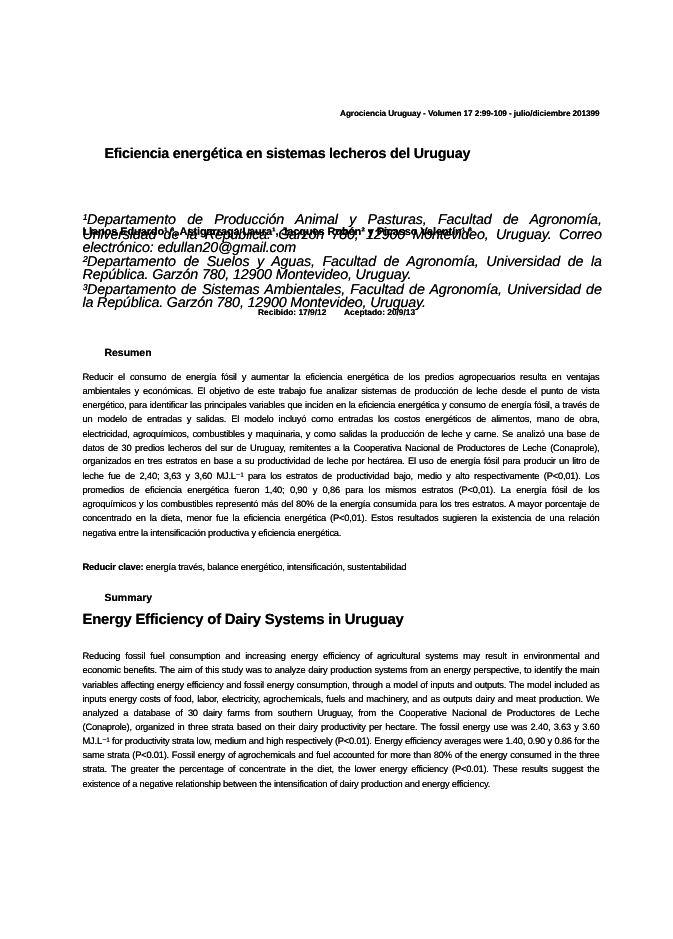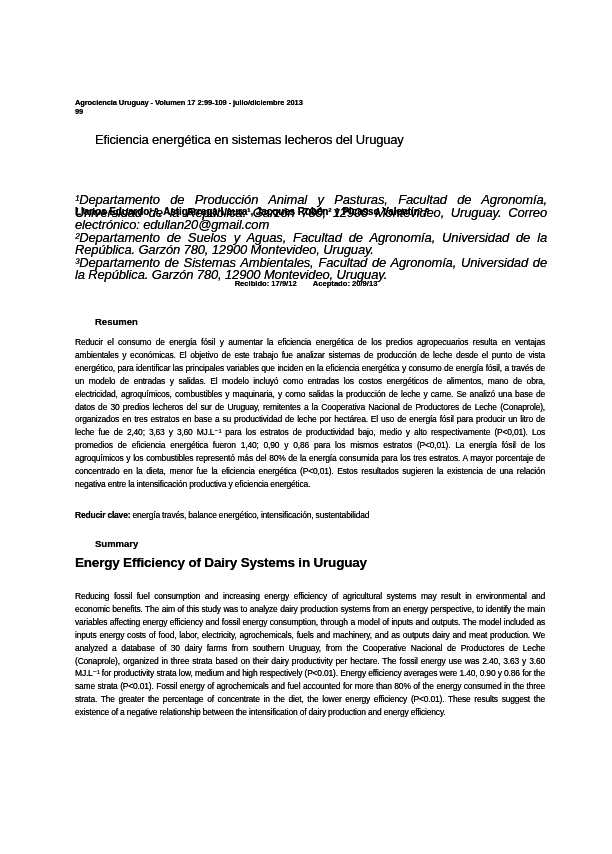--- a/index.html
+++ b/index.html
@@ -16,7 +16,7 @@
   .header {
     position:absolute; left:75px; right:67px; top:98px;
     display:flex; justify-content:flex-end;
-    font-size:7.5px; font-weight:bold; letter-spacing:-0.1px;flex-direction:column;
+    font-size:7.5px; font-weight:bold; letter-spacing:-0.1px;
   }
   .title-es {
     position:absolute; left:75px; width:480px; top:132px;

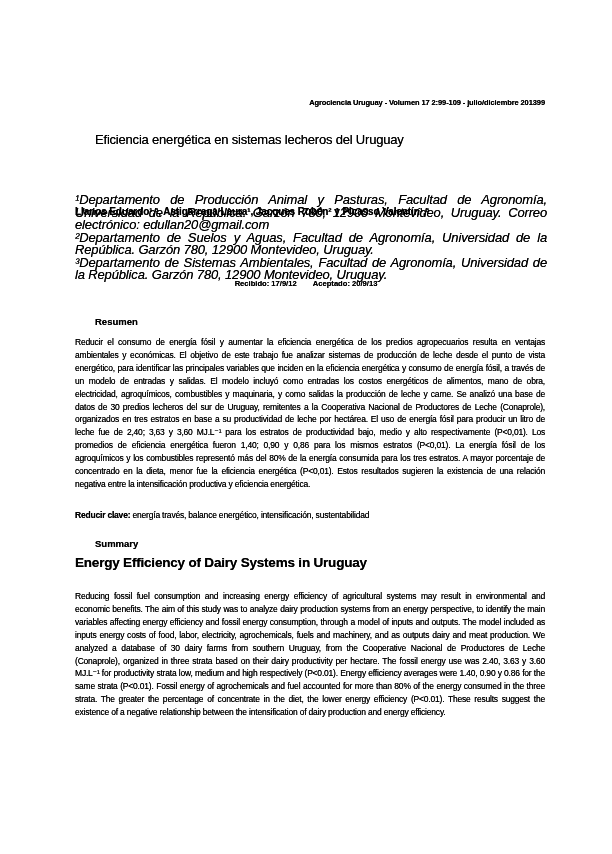--- a/index.html
+++ b/index.html
@@ -20,7 +20,7 @@
   }
   .title-es {
     position:absolute; left:75px; width:480px; top:132px;
-    font-size:13px; font-weight:normal; letter-spacing:-0.2px;padding-left:20px;
+    font-size:13px; font-weight:bold; letter-spacing:-0.2px;padding-left:20px;
   }
   .authors {
     position:absolute; left:75px; width:480px; top:174px;

